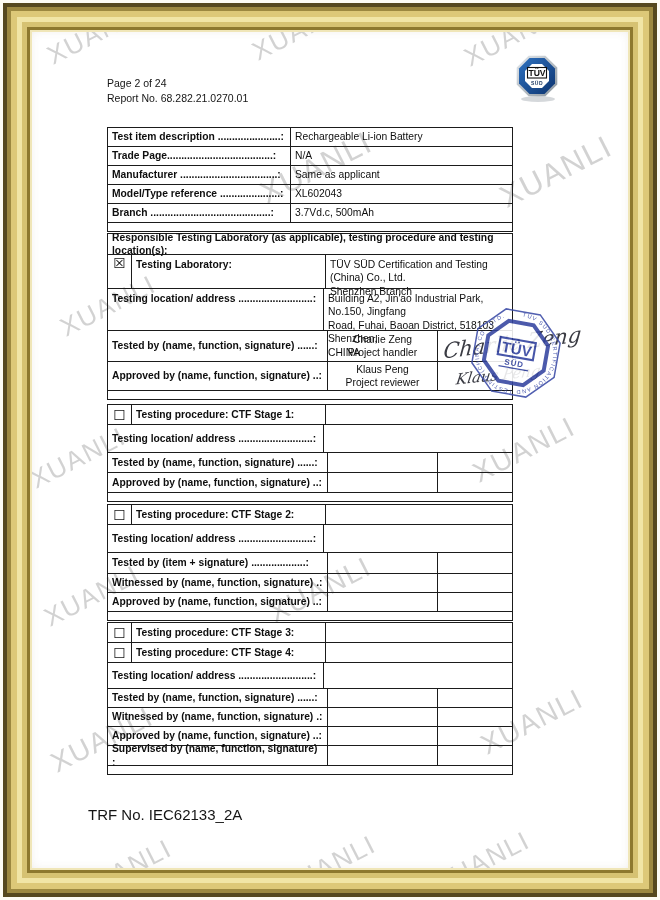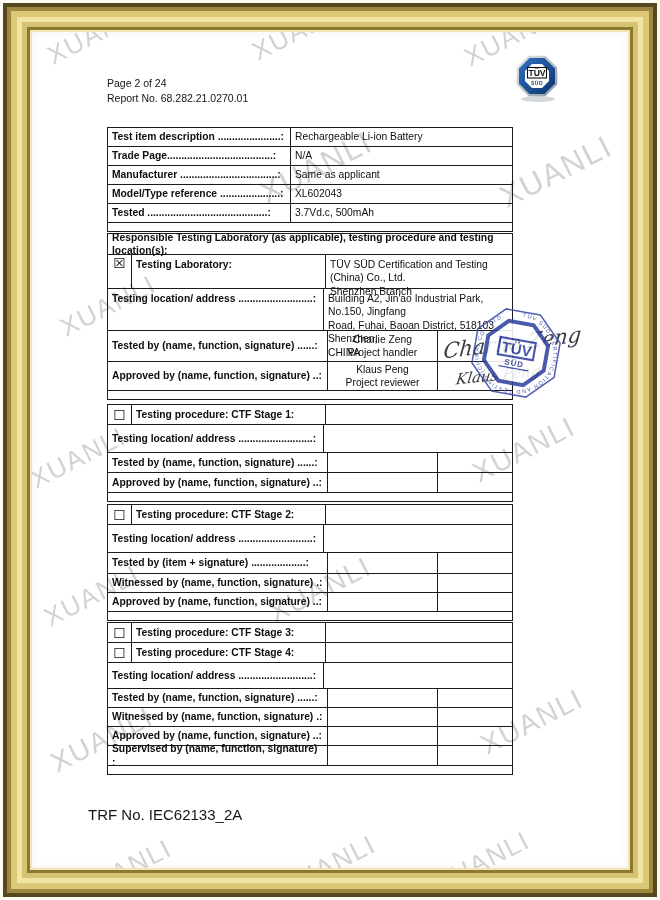--- a/index.html
+++ b/index.html
@@ -123,7 +123,7 @@
         <div class="c val grow">XL602043</div>
       </div>
       <div class="trow h19">
-        <div class="c lab w183">Tested ..........................................:</div>
+        <div class="c lab w183">Branch ..........................................:</div>
         <div class="c val grow">3.7Vd.c, 500mAh</div>
       </div>
       <div class="trow thin">

